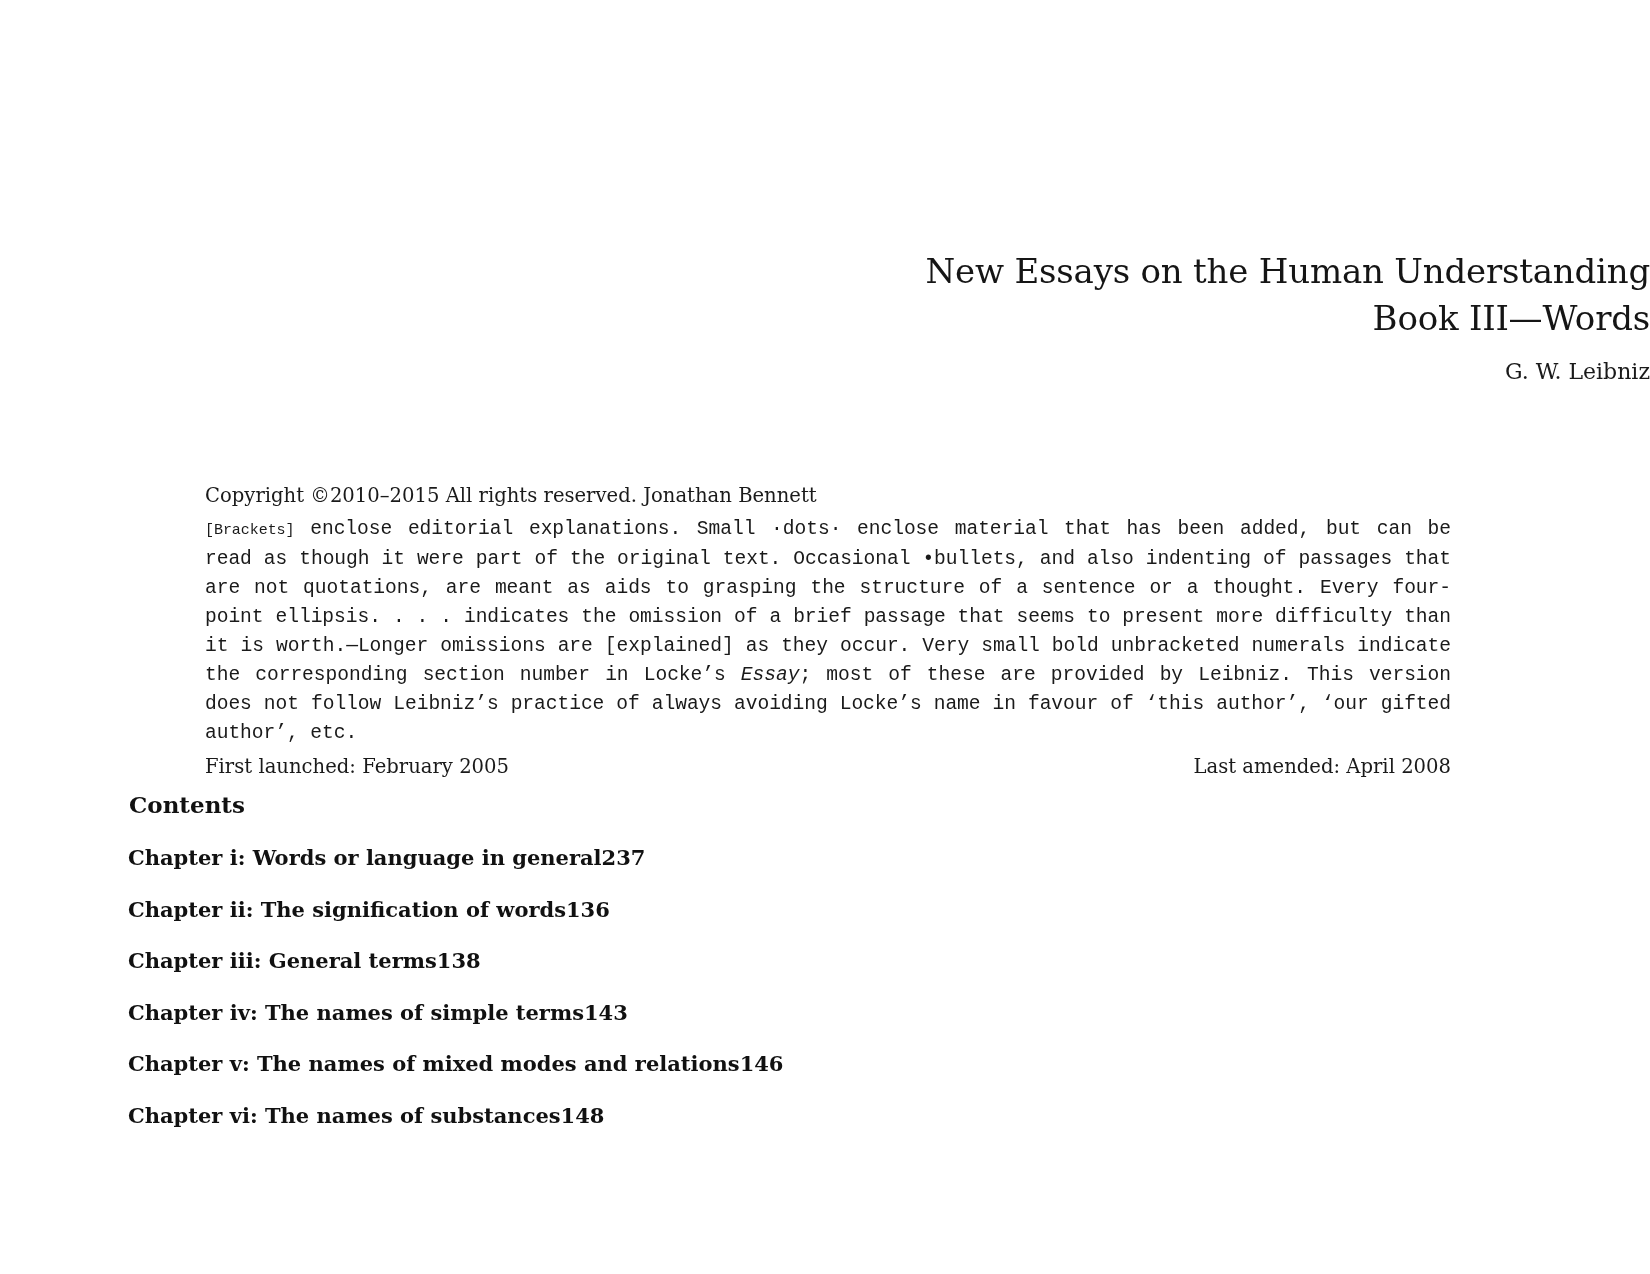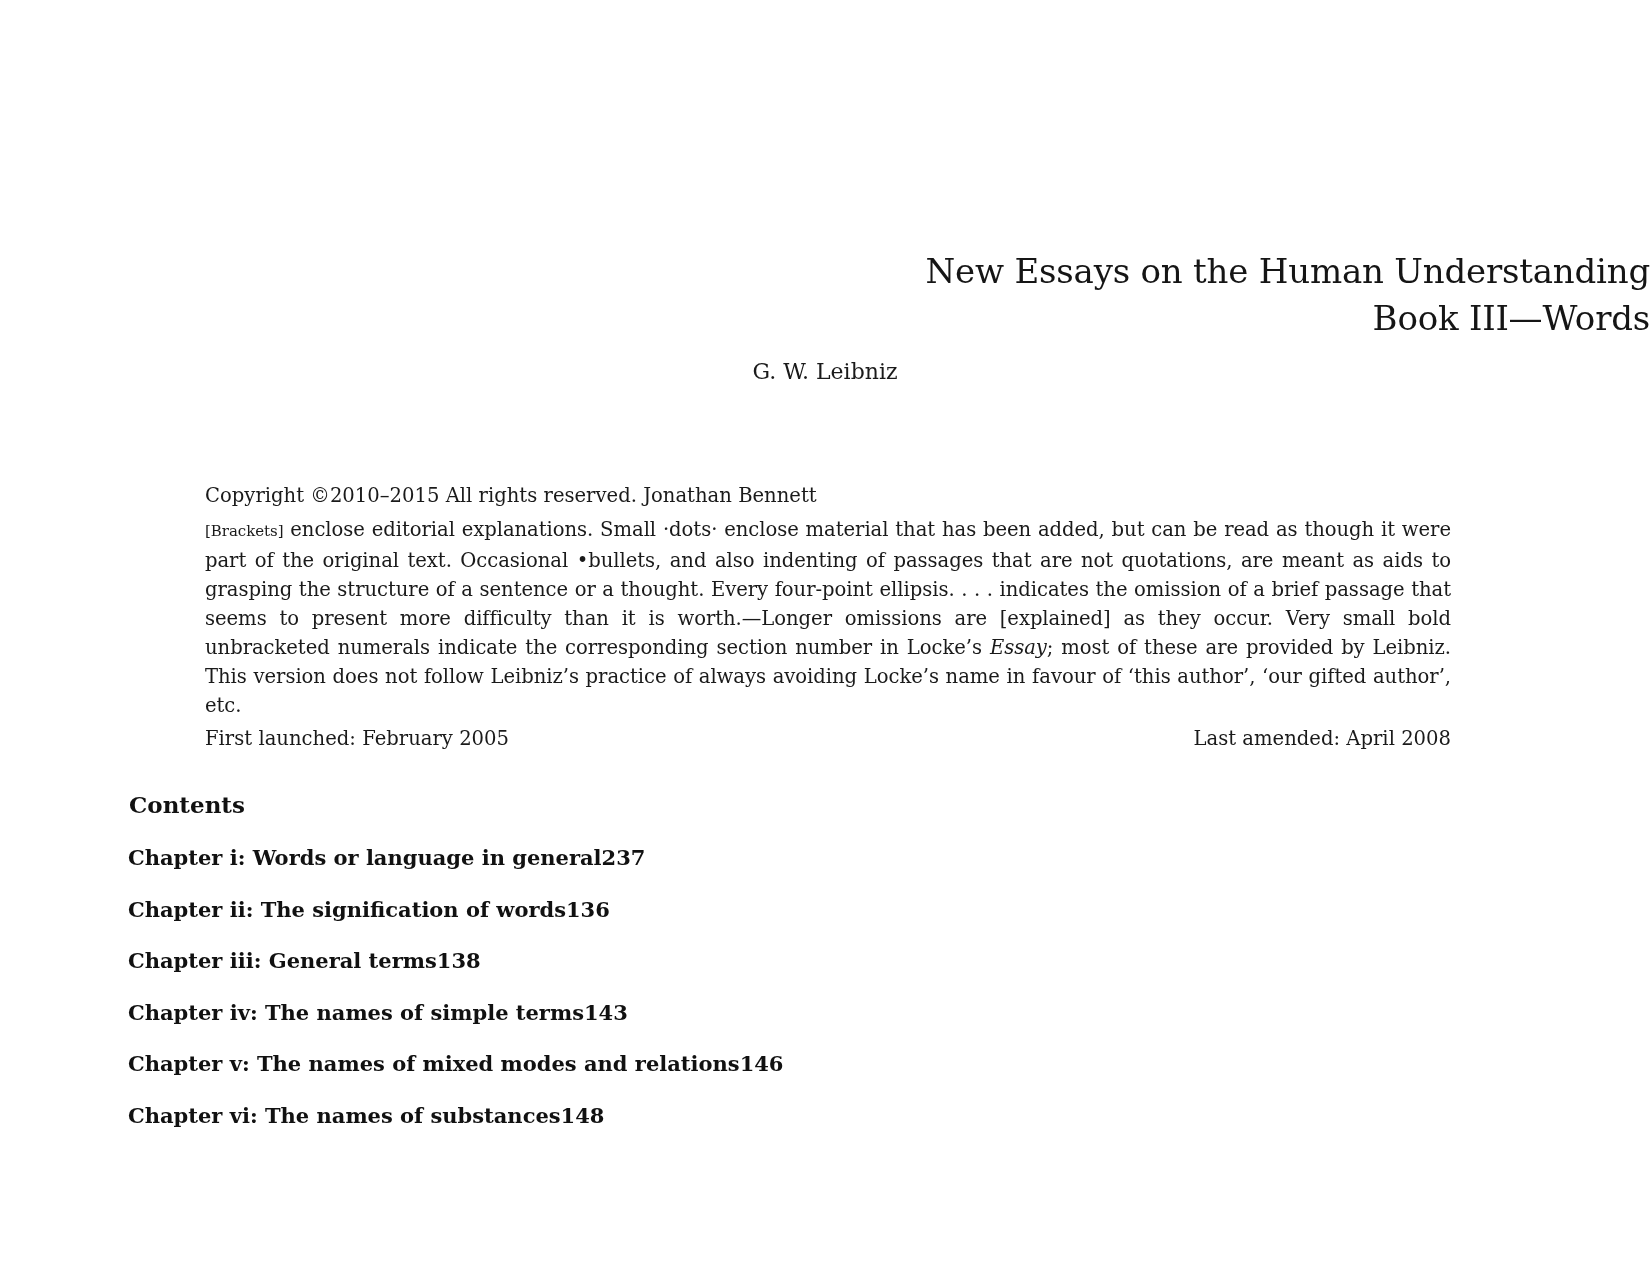--- a/index.html
+++ b/index.html
@@ -42,7 +42,7 @@
     left: 0;
     width: 1650px;
     top: 357px;
-    text-align: center;
+    text-align: right;
     font-size: 22px;
     line-height: 30px;
     color: #1a1a1a;

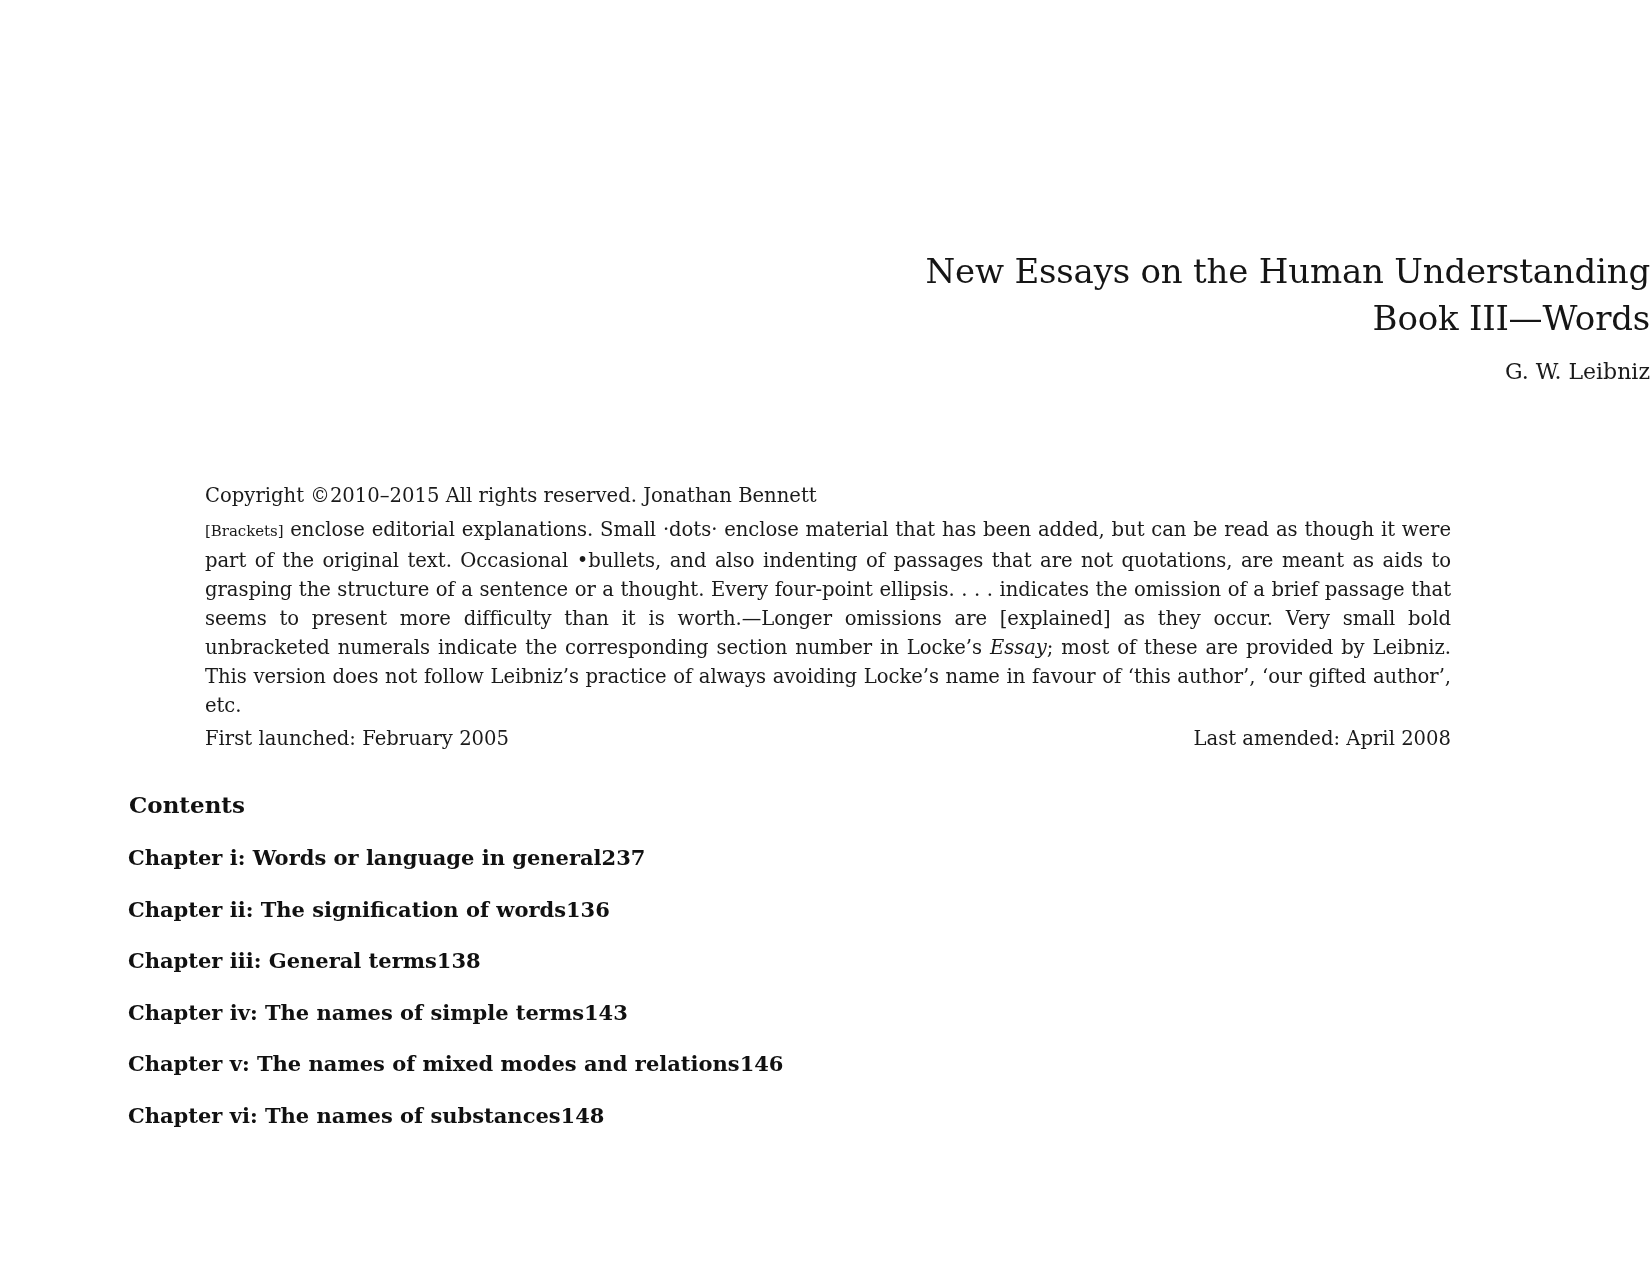--- a/index.html
+++ b/index.html
@@ -65,6 +65,7 @@
     text-align: justify;
     margin: 0;
     letter-spacing: -0.05px;
+    font-family: Liberation Mono, monospace;
   }
   .notice .sc {
     font-size: 15px;

